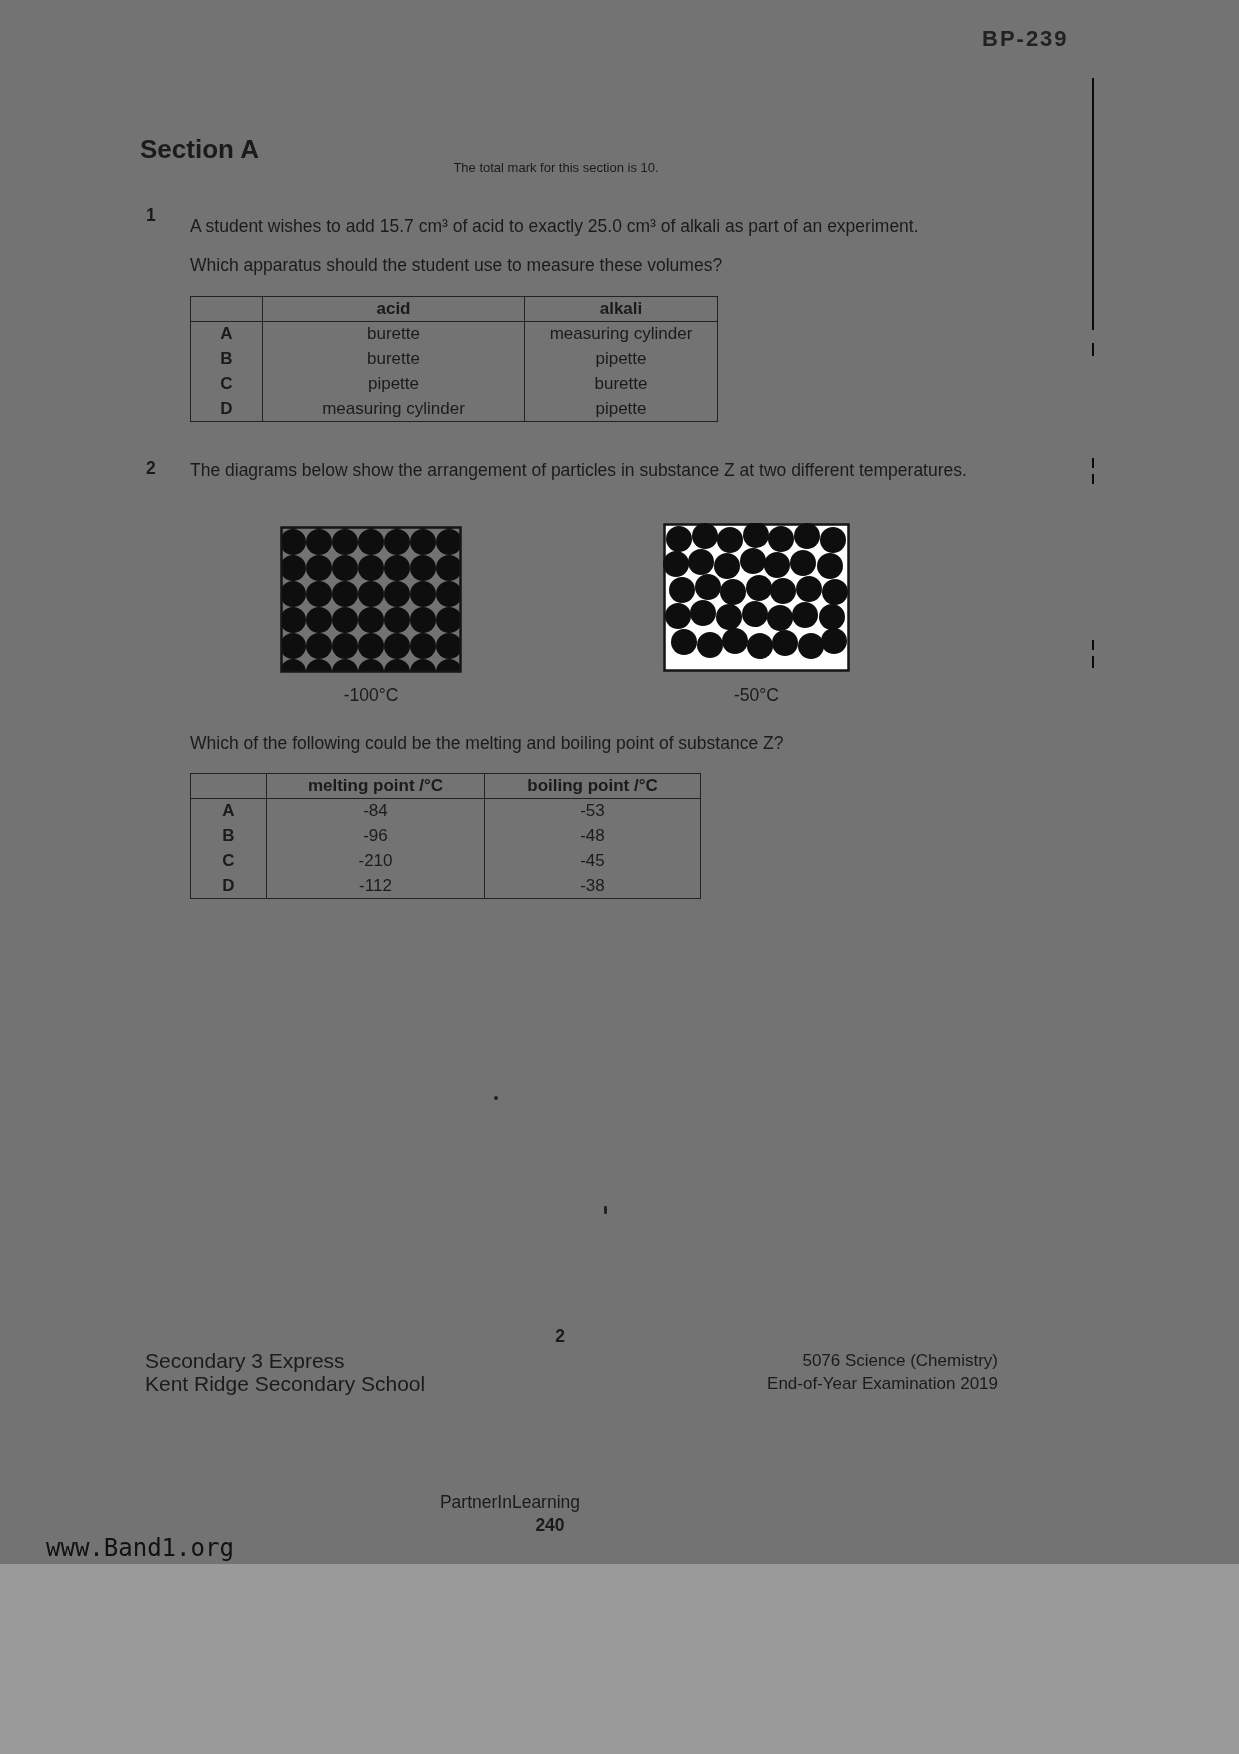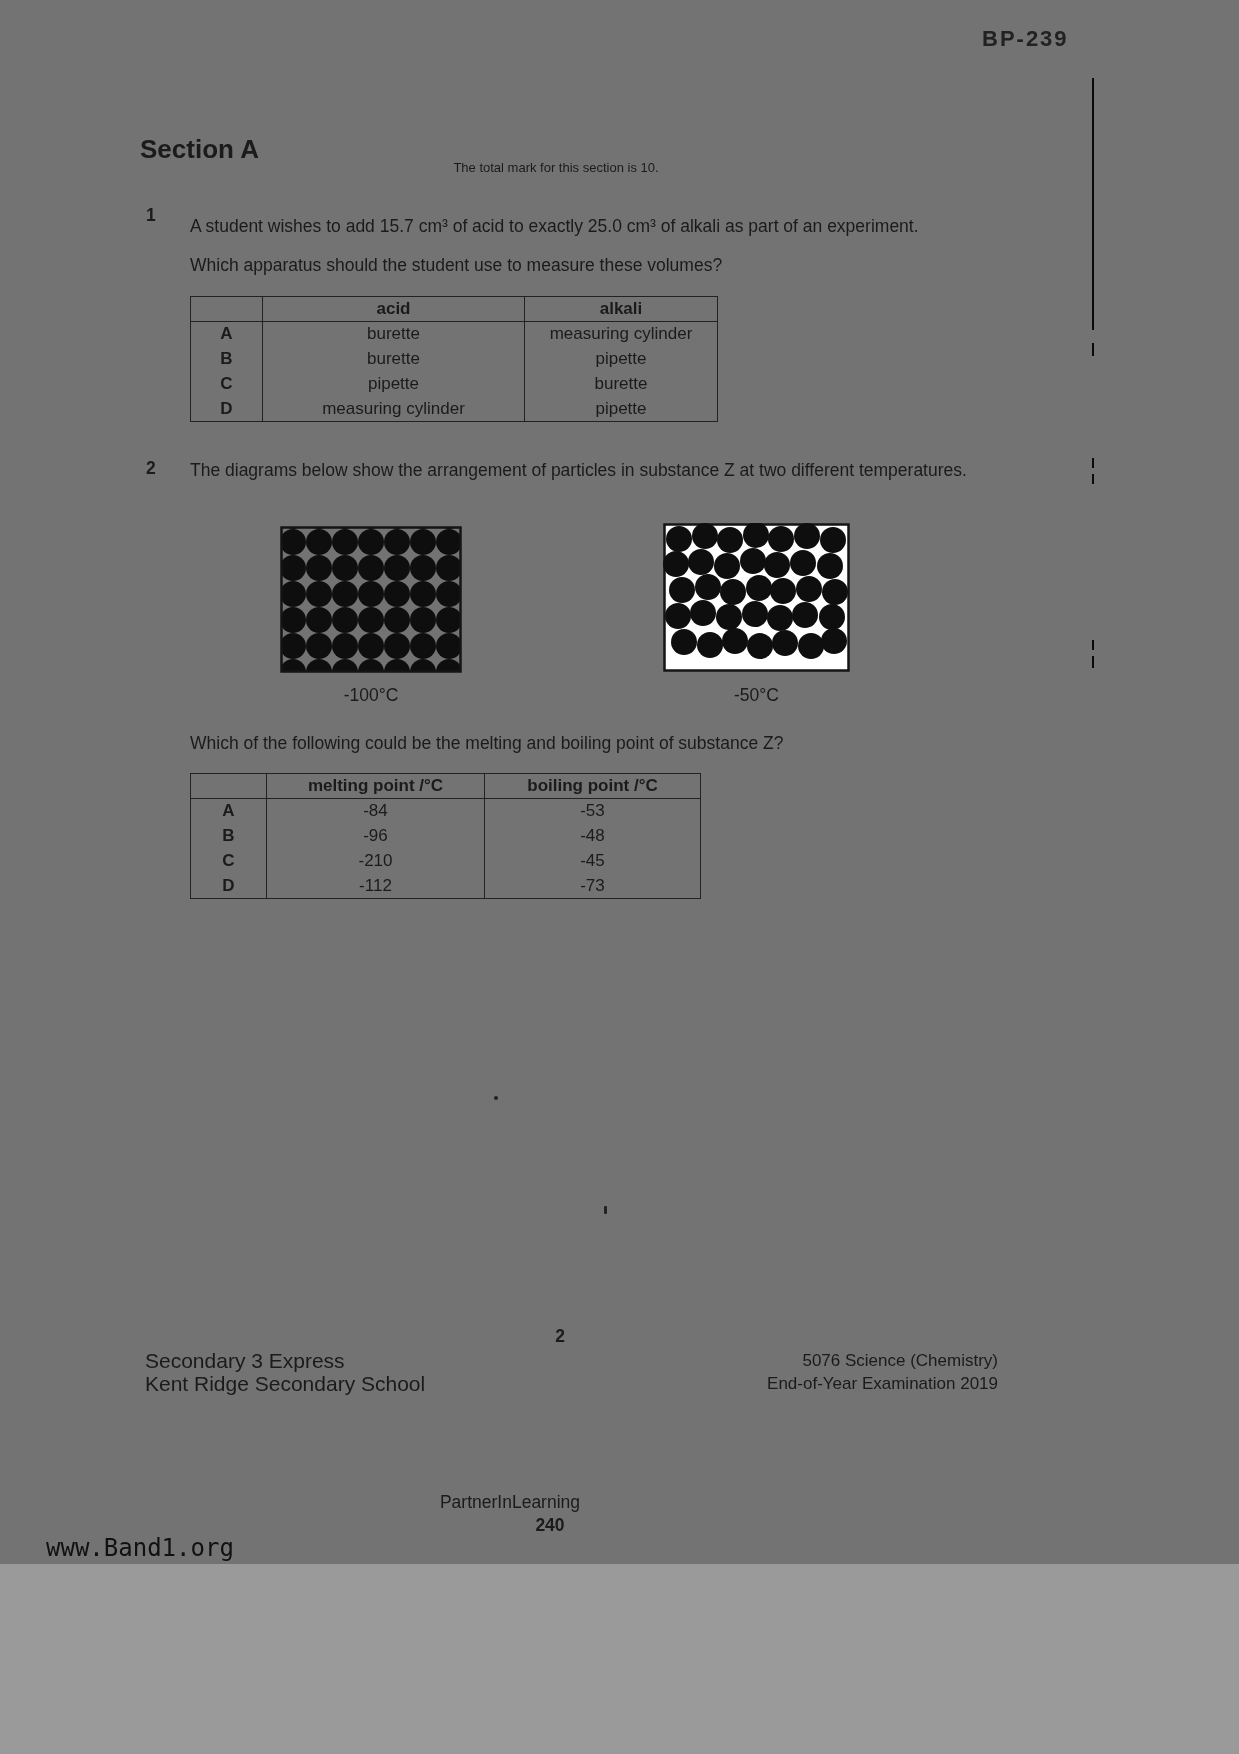--- a/index.html
+++ b/index.html
@@ -182,7 +182,7 @@
         <tr>
           <td>D</td>
           <td>-112</td>
-          <td>-73</td>
+          <td>-38</td>
         </tr>
       </tbody>
   </table>

